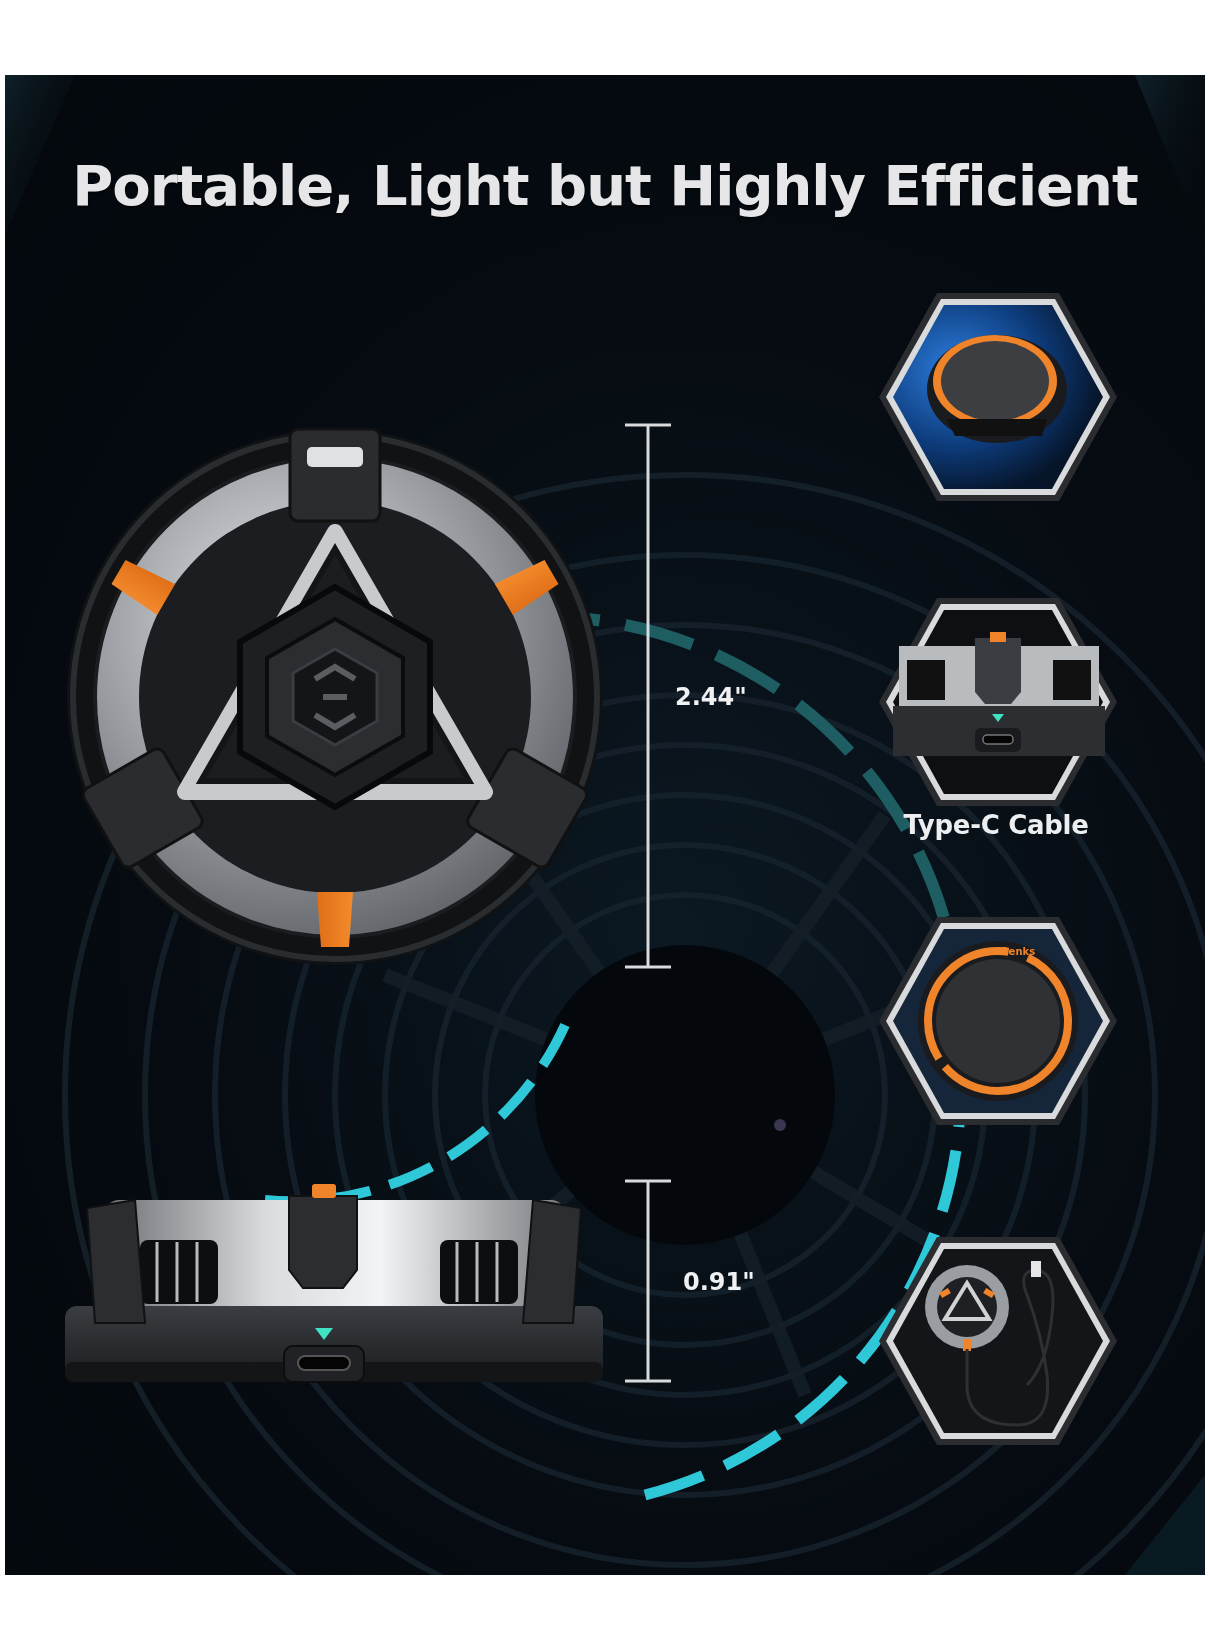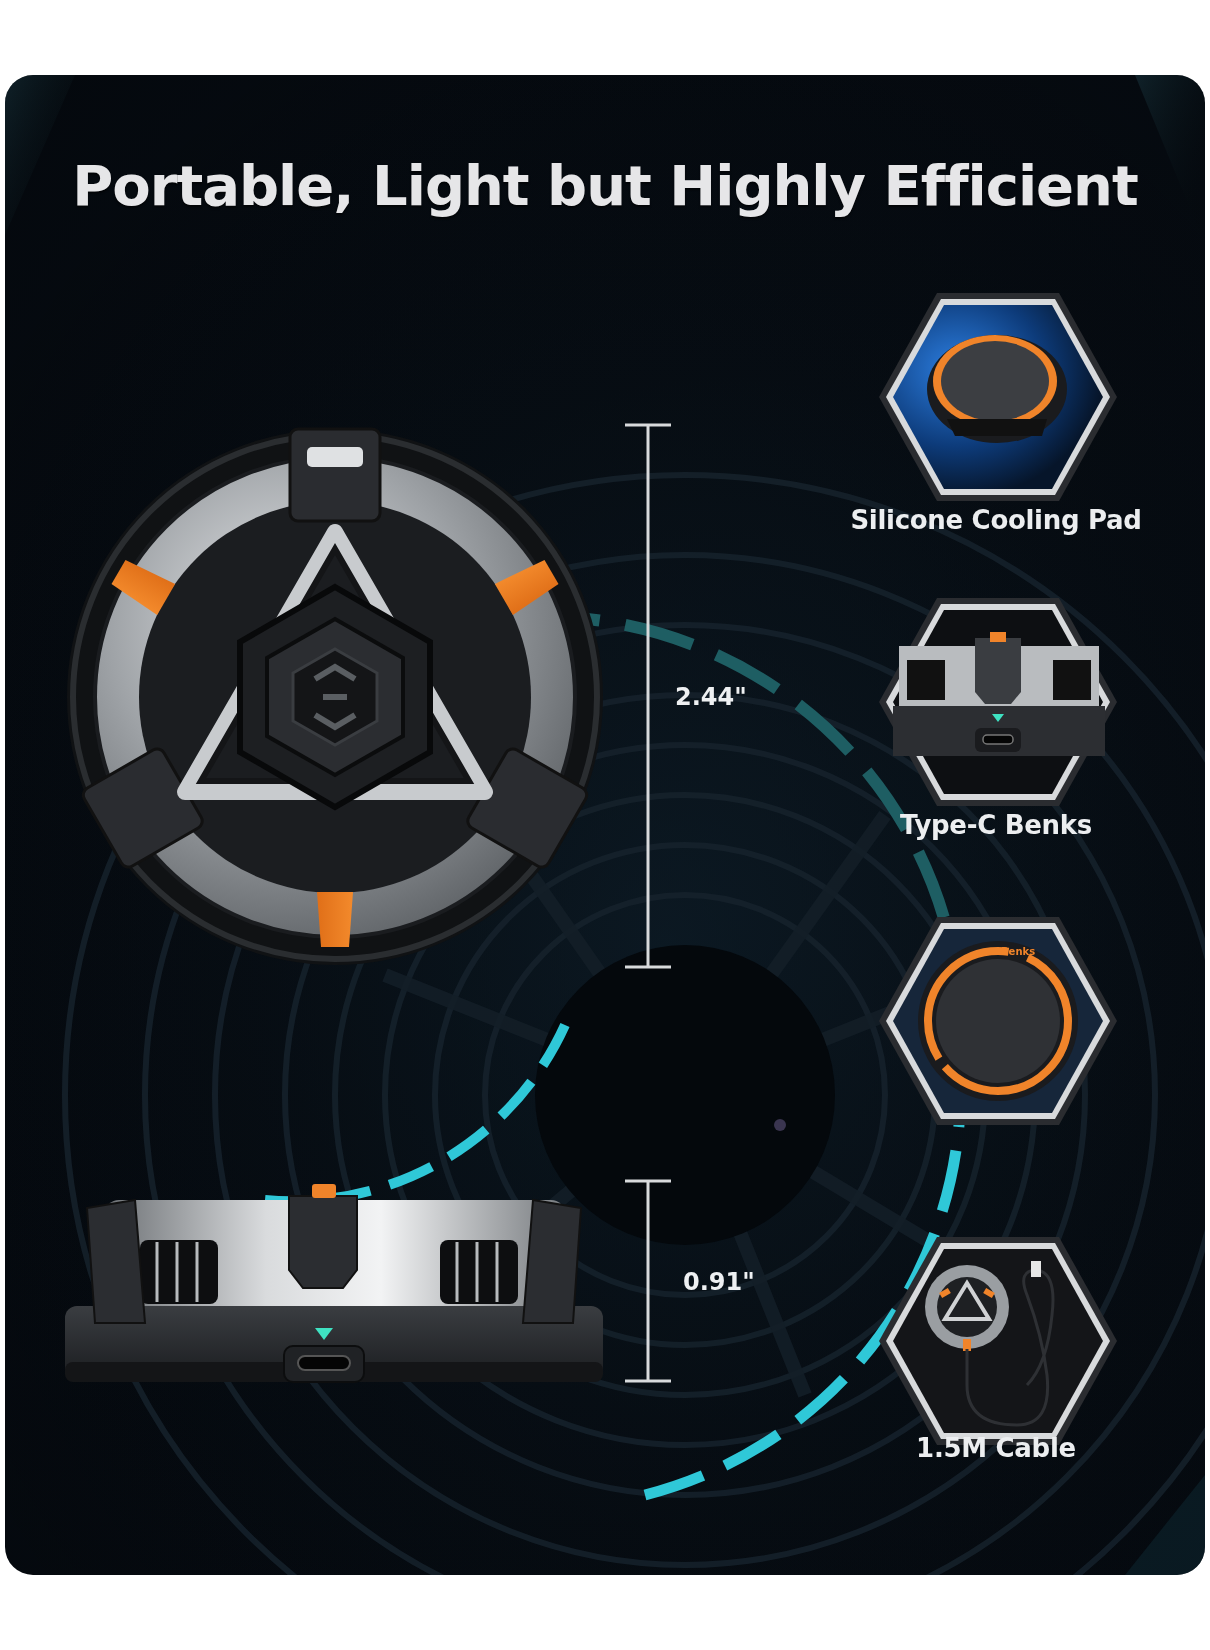--- a/index.html
+++ b/index.html
@@ -5,7 +5,7 @@
   html, body { margin:0; padding:0; background:#ffffff; }
   body { width:1210px; height:1650px; position:relative; overflow:hidden; font-family:"DejaVu Sans", sans-serif; }
   .panel { position:absolute; left:5px; top:75px; width:1200px; height:1500px; overflow:hidden;
-    background: radial-gradient(ellipse at 60% 55%, #0b1620 0%, #070d14 45%, #04080d 100%); border-radius: 28px; }
+    background: radial-gradient(ellipse at 60% 55%, #0b1620 0%, #070d14 45%, #04080d 100%); }
   .title { position:absolute; left:0; width:1200px; top:78px; text-align:center; color:#e6e6e8;
     font-family:"DejaVu Sans", sans-serif; font-weight:bold; font-size:56px; letter-spacing:-1px;
     text-shadow:0 2px 2px rgba(0,0,0,.6); }

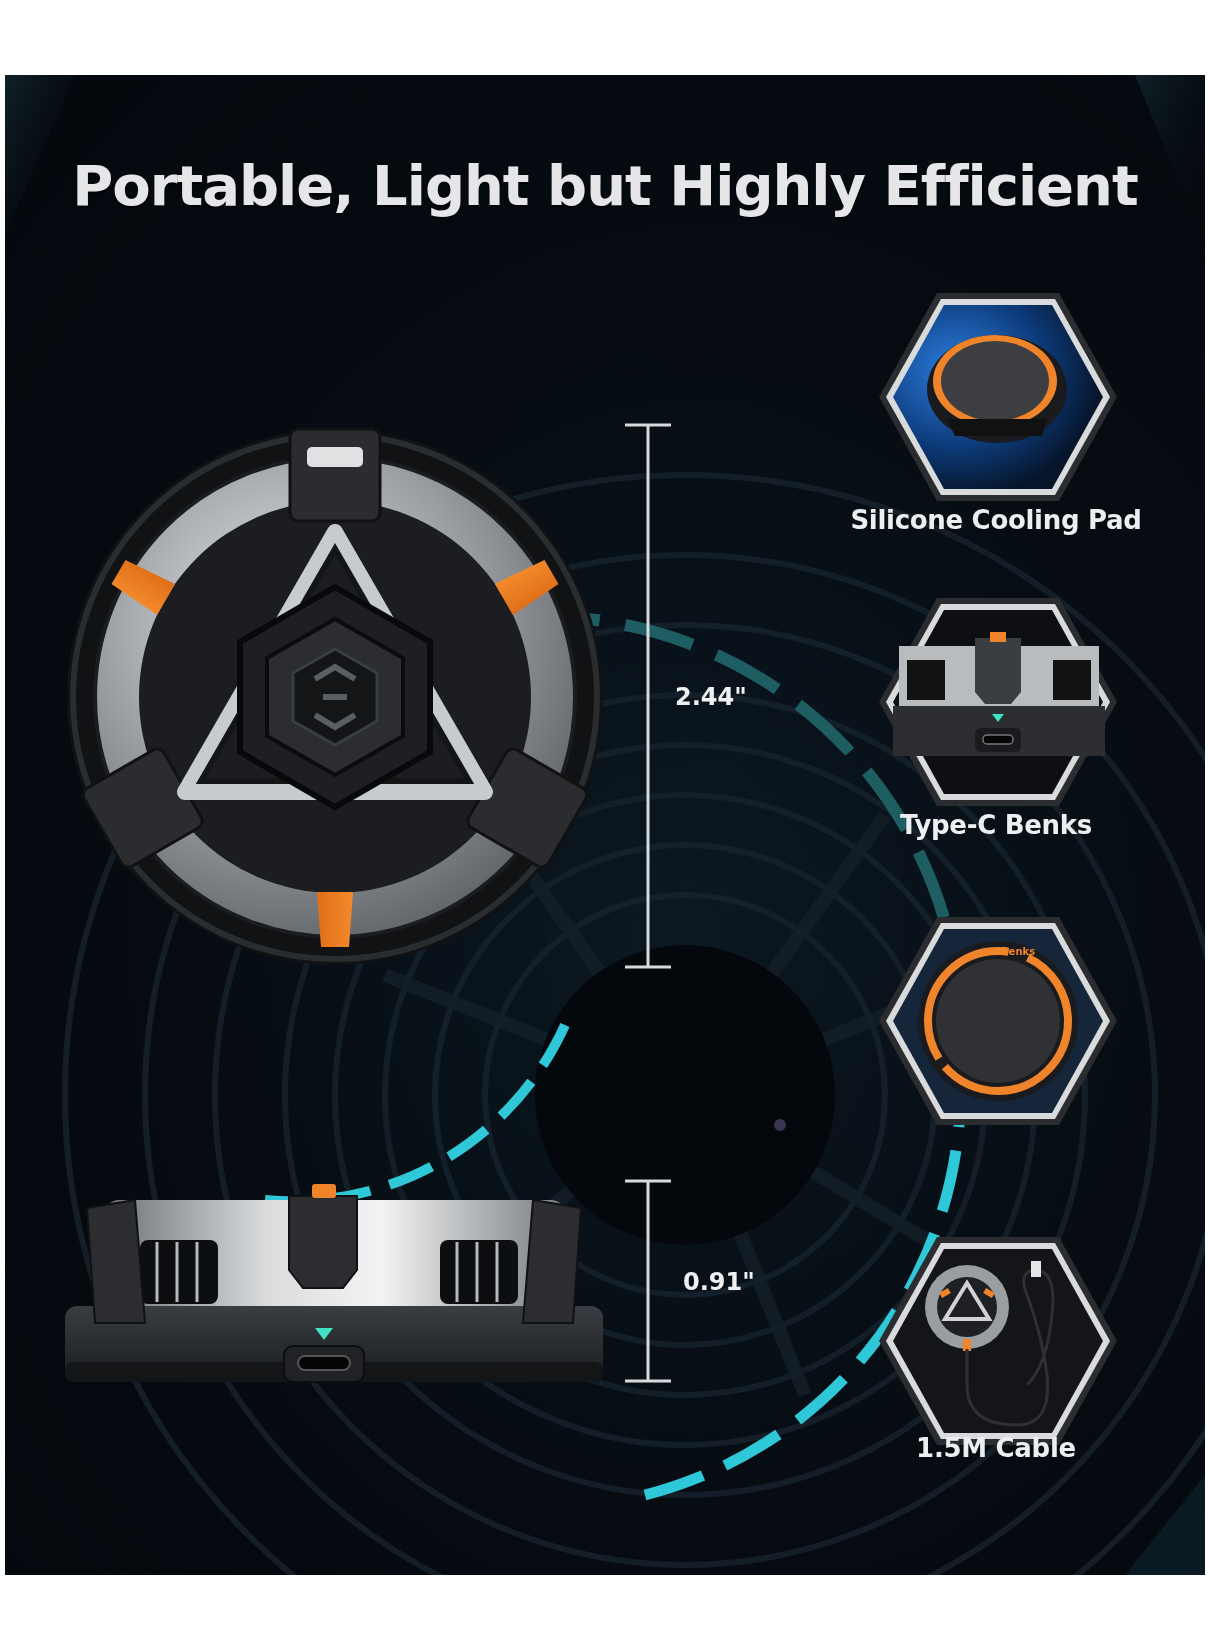--- a/index.html
+++ b/index.html
@@ -185,7 +185,6 @@
     <ellipse cx="118" cy="90" rx="54" ry="40" fill="#3c3e42"></ellipse>
     <path d="M 70 128 L 170 128 L 165 145 L 78 145 Z" fill="#111"></path>
   </svg>
-  <div class="feat-label" style="top:430px;">Silicone Cooling Pad</div>
 
   <svg class="hex" style="left:872px;top:521px;" viewBox="0 0 242 212">
     <polygon points="60,2 182,2 240,106 182,210 60,210 2,106" fill="#2a2c30"></polygon>

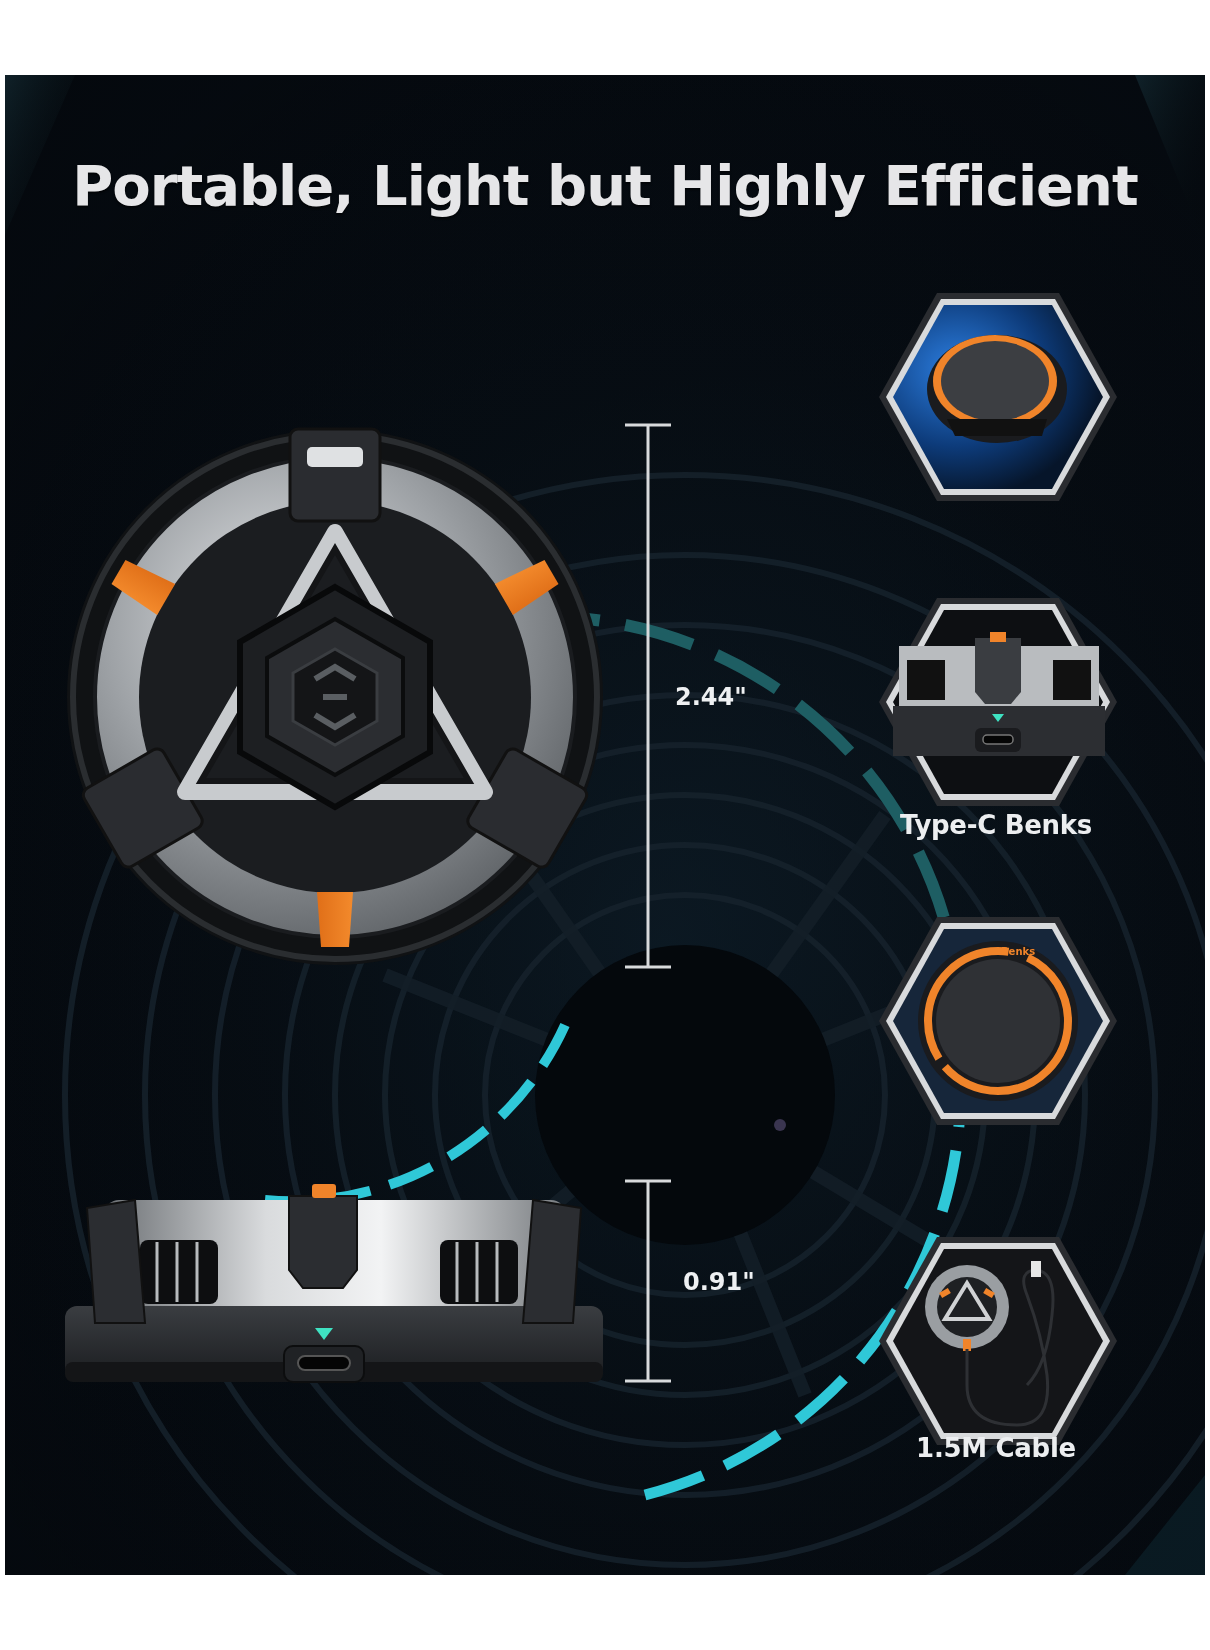--- a/index.html
+++ b/index.html
@@ -200,7 +200,7 @@
     <rect x="98" y="132" width="46" height="24" rx="6" fill="#1a1b1e"></rect>
     <rect x="106" y="139" width="30" height="9" rx="4" fill="#050505" stroke="#777" stroke-width="1.5"></rect>
   </svg>
-  <div class="feat-label" style="top:735px;">Type-C Benks</div>
+  <div class="feat-label" style="top:735px;">Type-C Cable</div>
 
   <svg class="hex" style="left:872px;top:840px;" viewBox="0 0 242 212">
     <polygon points="60,2 182,2 240,106 182,210 60,210 2,106" fill="#2a2c30"></polygon>

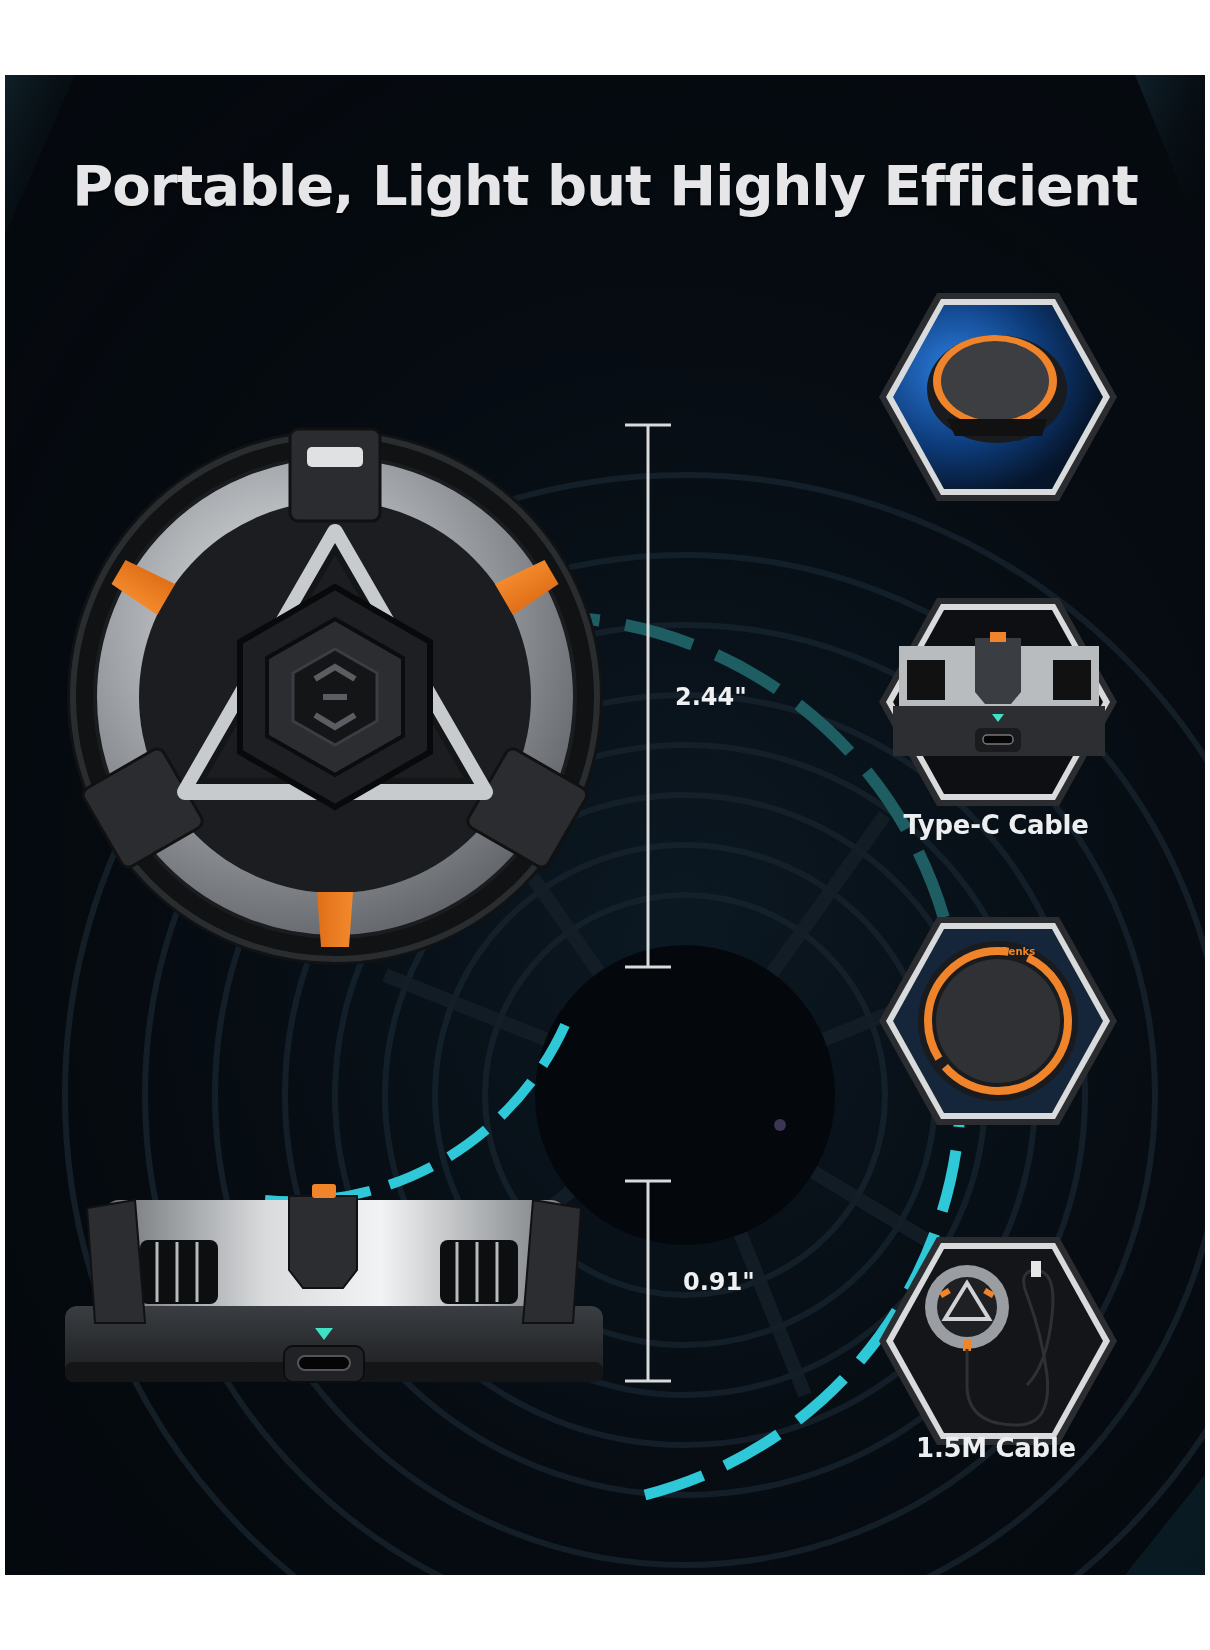--- a/index.html
+++ b/index.html
@@ -225,7 +225,6 @@
     <path d="M 90 114 L 90 150 Q 90 190 140 190 Q 175 190 170 140 Q 165 100 150 60 Q 140 35 160 35 Q 180 38 175 80 Q 170 130 150 150" fill="none" stroke="#2e3034" stroke-width="3"></path>
     <rect x="154" y="26" width="10" height="16" fill="#e6e6e6"></rect>
   </svg>
-  <div class="feat-label" style="top:1358px;">1.5M Cable</div>
 
 </div>
 

